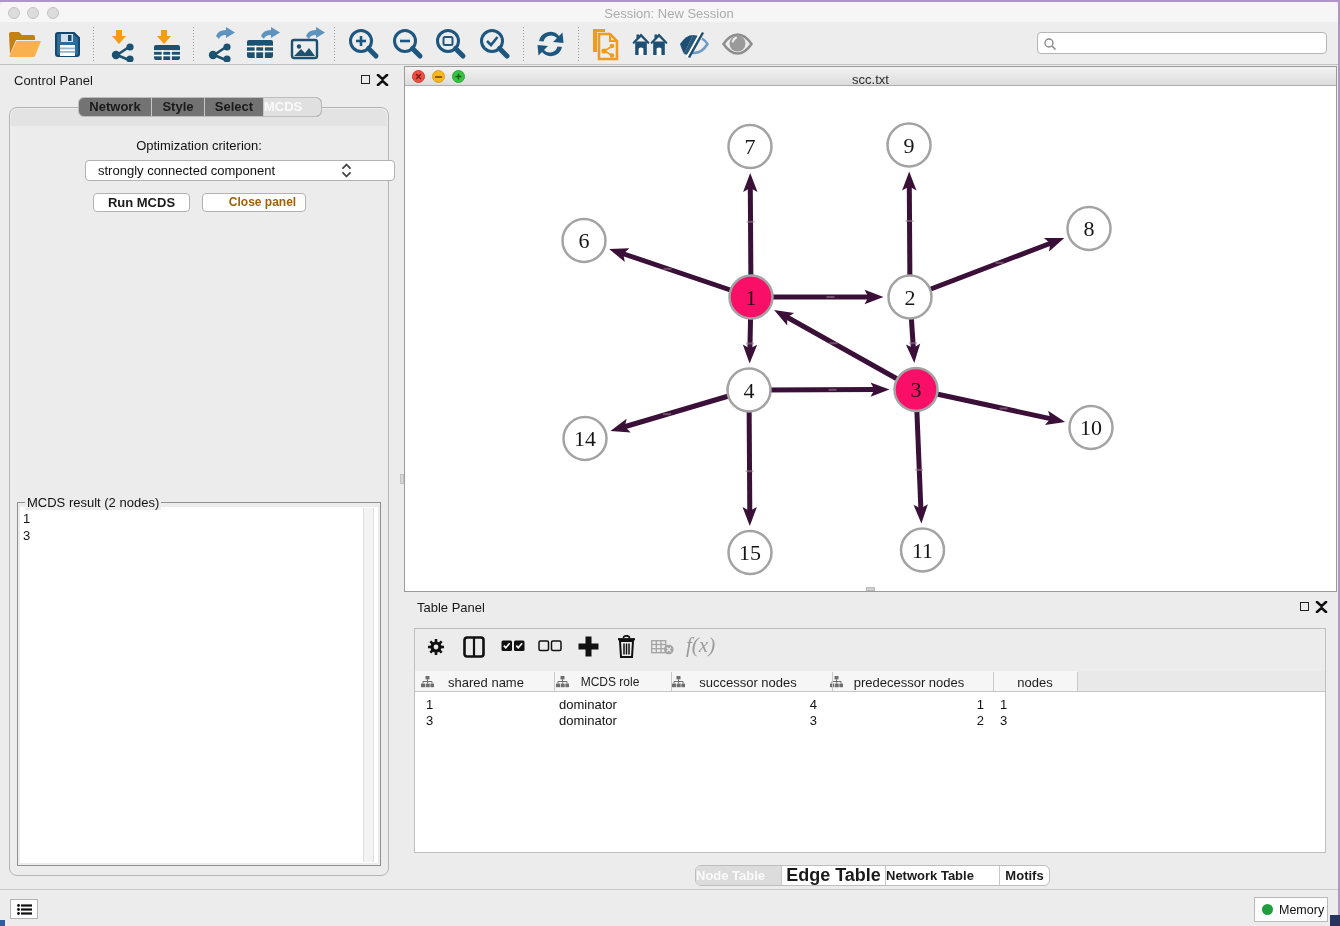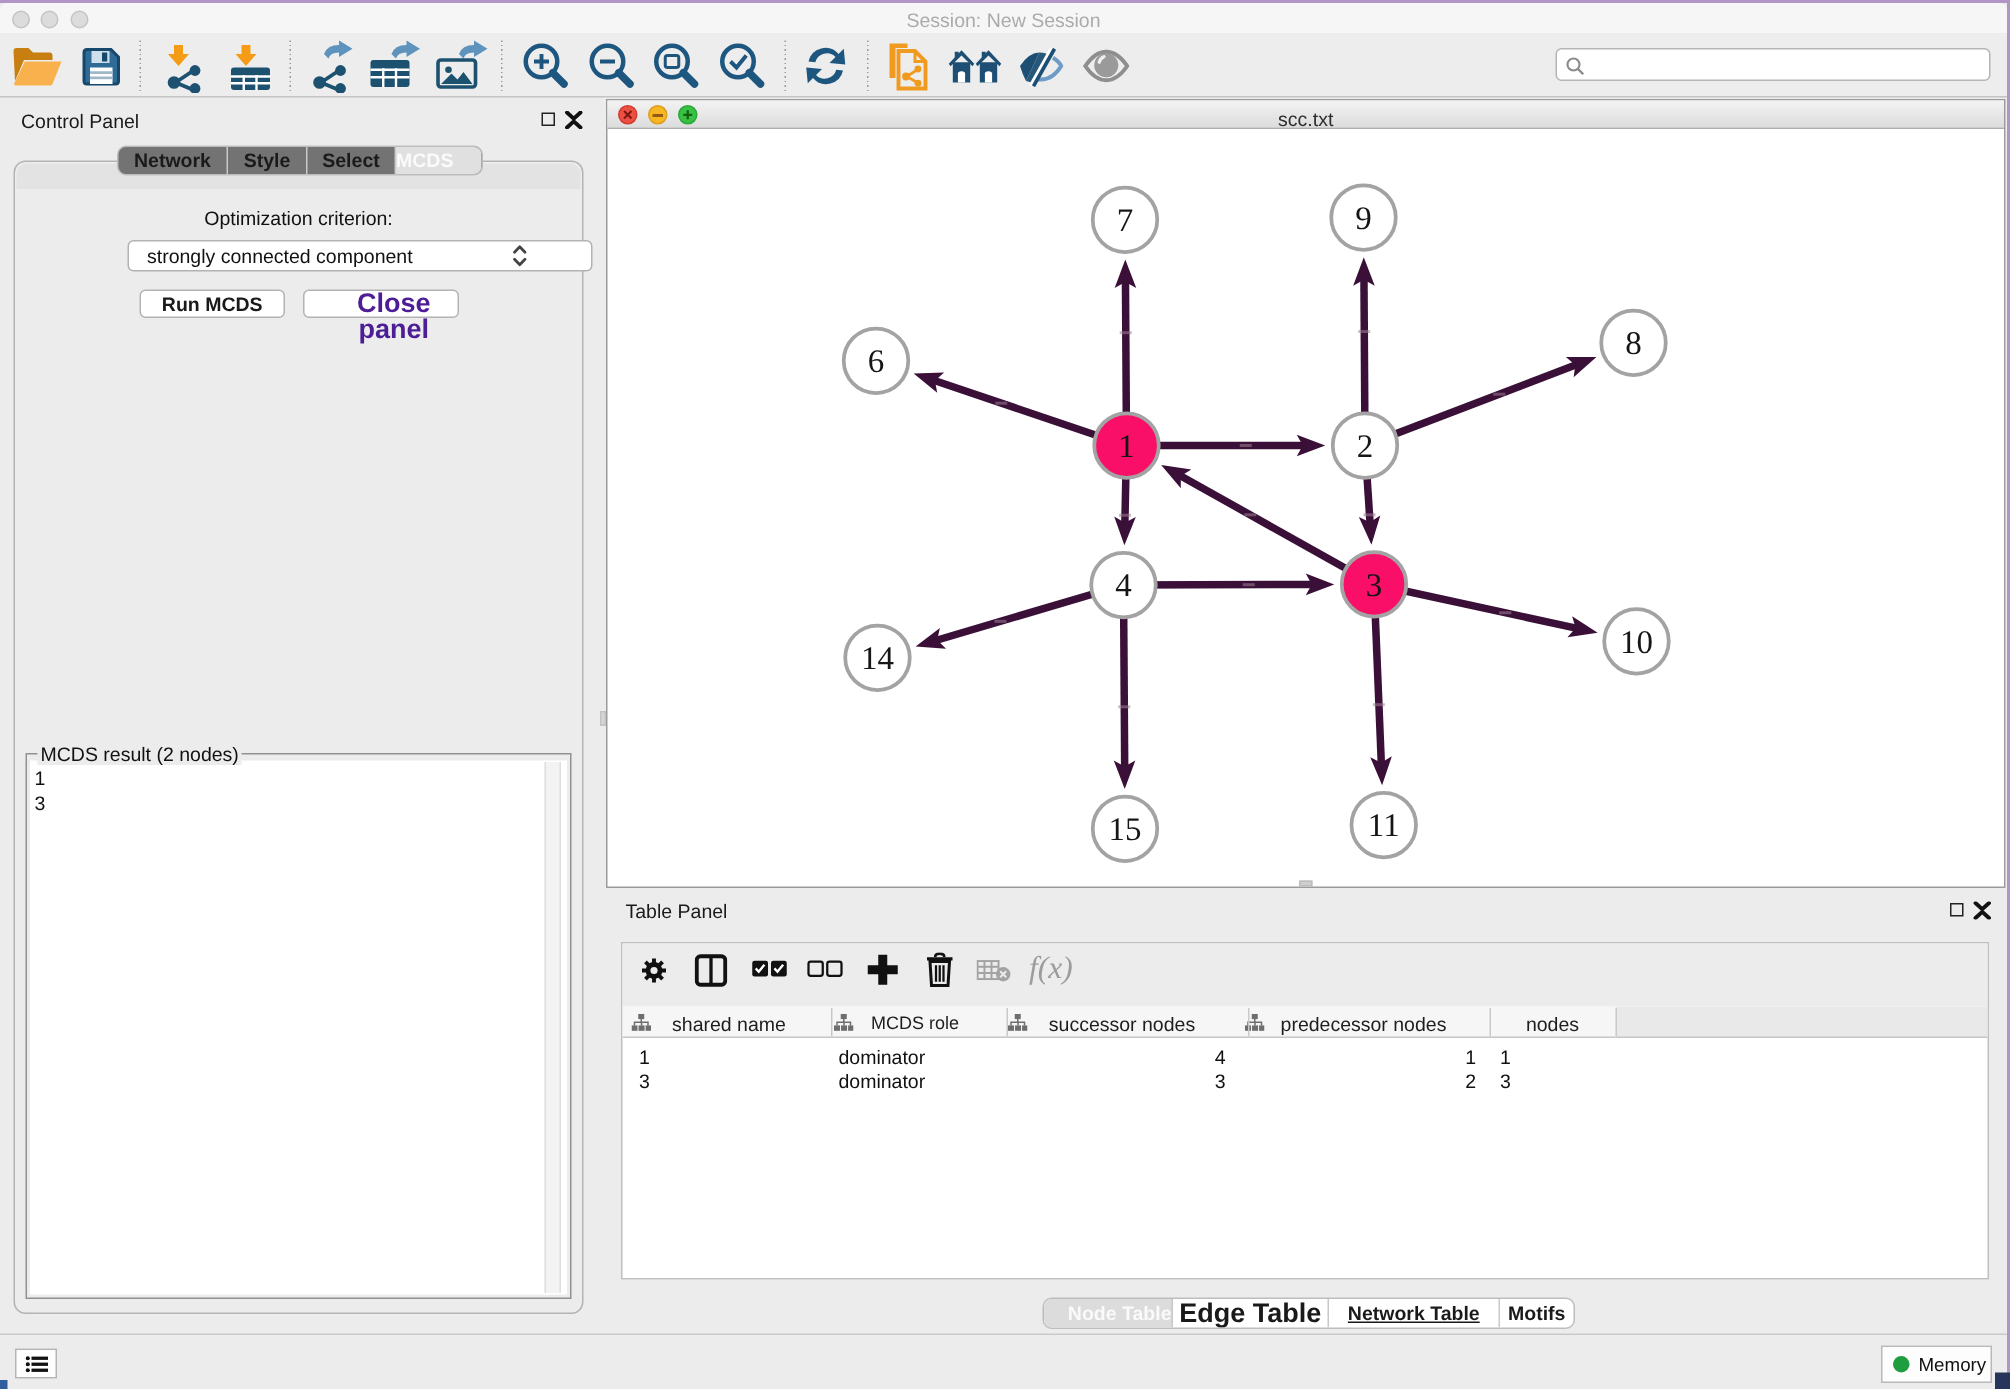--- a/index.html
+++ b/index.html
@@ -202,7 +202,7 @@
   </svg>
 
 <div class="abs" style="left:93px;top:193px;width:97px;height:19px;background:#fff;border:1px solid #b3b3b3;border-radius:4px;text-align:center;font-size:13px;font-weight:700;color:#1a1a1a;line-height:17px;">Run MCDS</div>
-<div class="abs" style="left:202px;top:193px;width:104px;height:19px;background:#fff;border:1px solid #b3b3b3;border-radius:4px;text-align:center;font-size:18px;font-weight:700;color:#4c1d95;line-height:17px;padding-left:17px;">Close panel</div>
+<div class="abs" style="left:202px;top:193px;width:104px;height:19px;background:#fff;border:1px solid #b3b3b3;border-radius:4px;text-align:center;font-size:12px;font-weight:700;color:#a16207;line-height:17px;padding-left:17px;">Close panel</div>
 
 <div class="abs" style="left:17px;top:502px;width:364px;height:364px;border:1px solid #919191;"></div>
 <div class="abs" style="left:20px;top:507px;width:358px;height:356px;background:#fff;"></div>

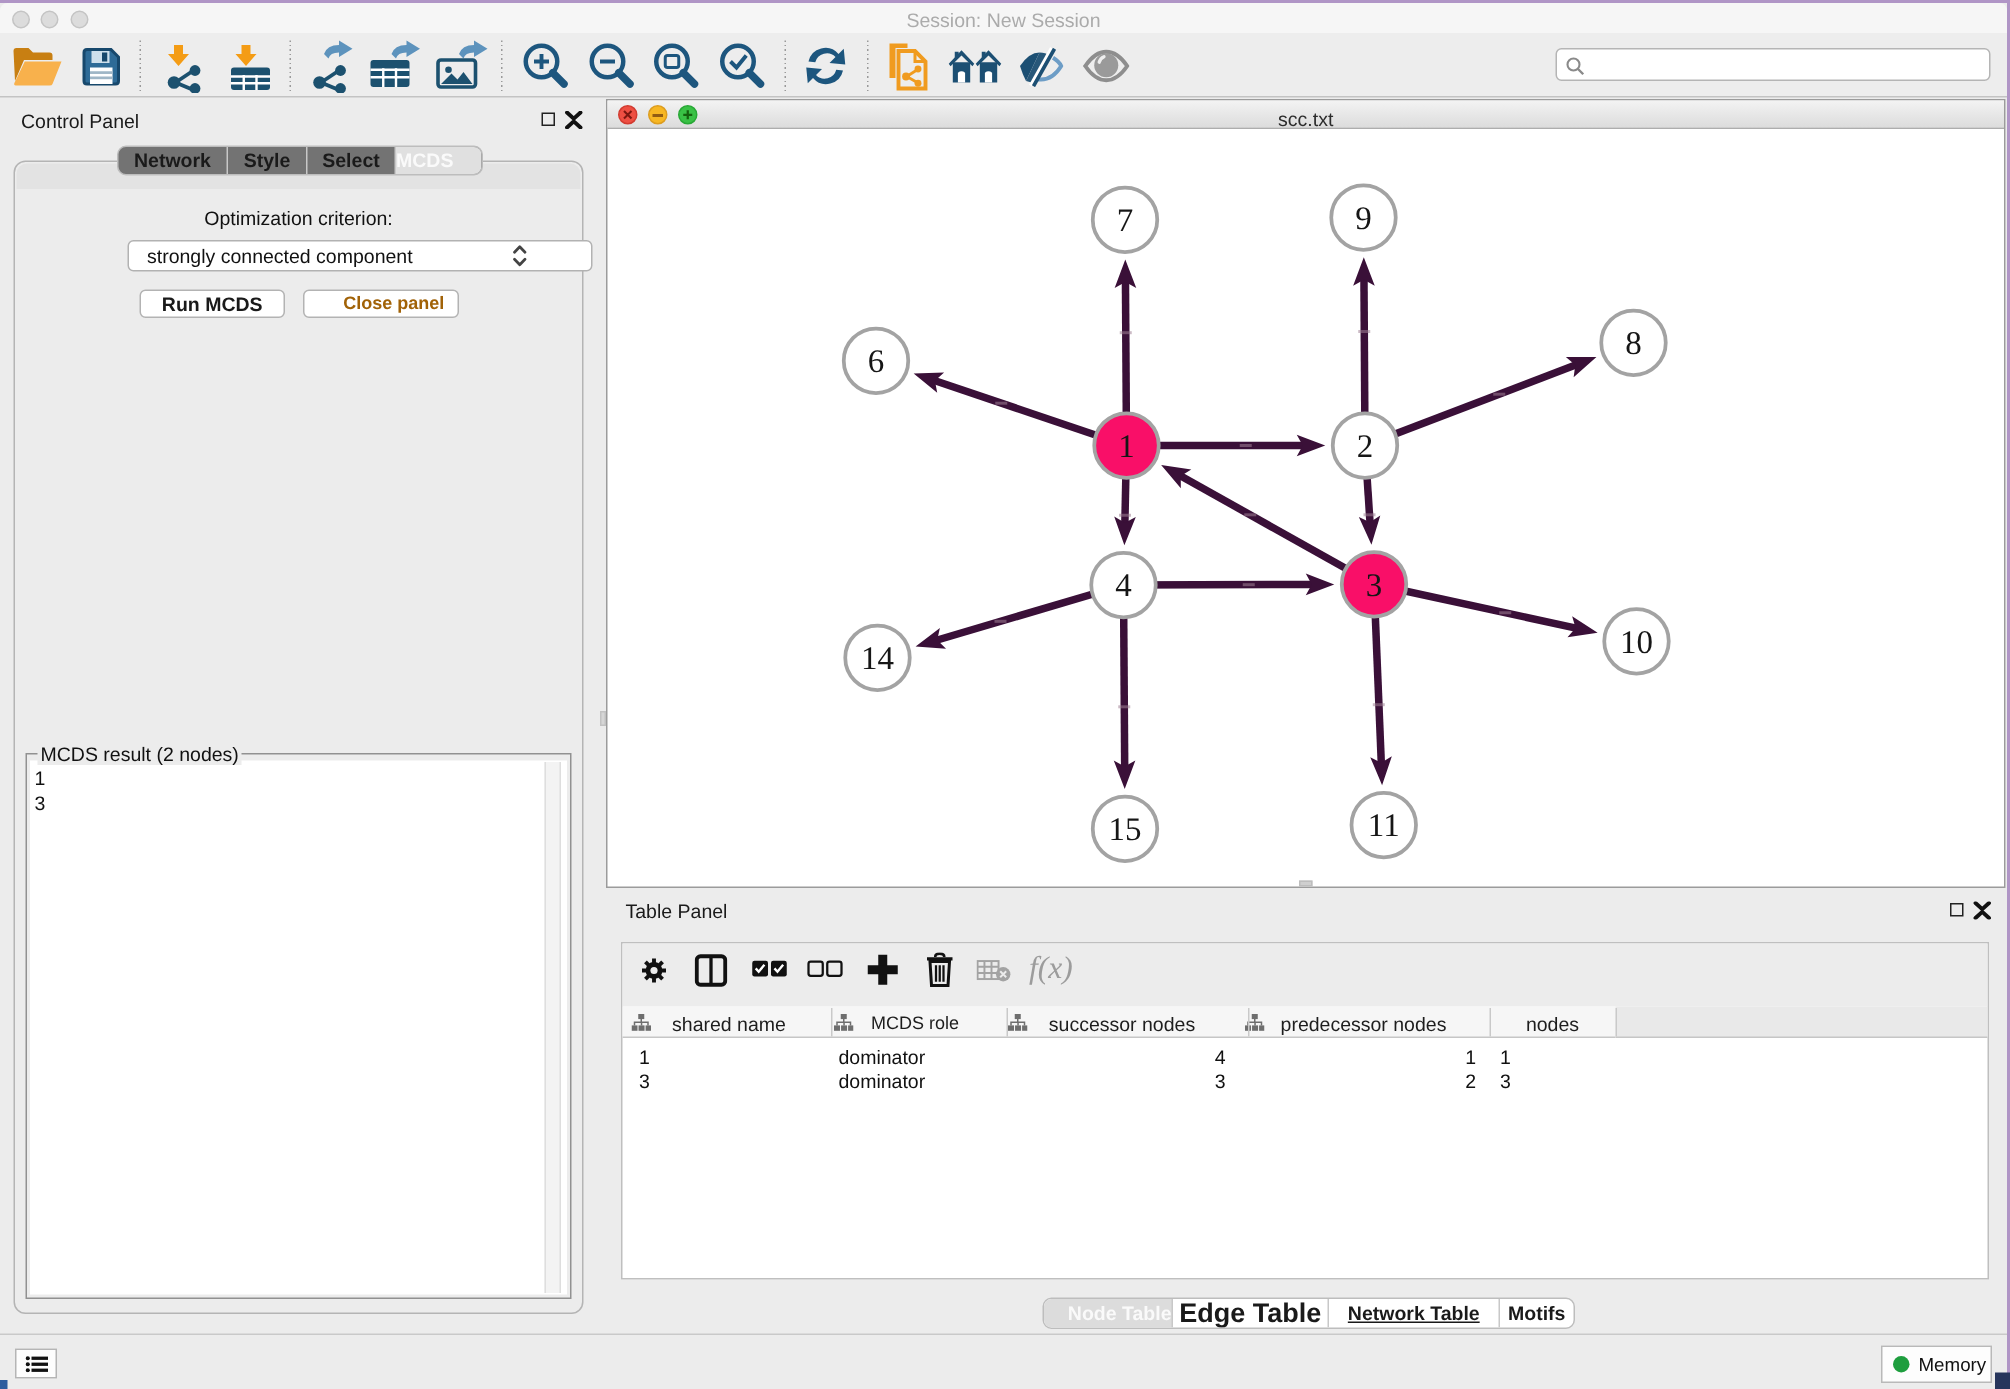--- a/index.html
+++ b/index.html
@@ -446,7 +446,7 @@
 </div>
 
 <div class="abs" style="left:695px;top:865px;width:355px;height:21px;border:1px solid #bdbdbd;border-radius:6px;background:#fff;overflow:hidden;display:flex;">
-  <div style="width:86px;background:#dcdcdc;border-right:1px solid #c8c8c8;text-align:right;font-size:13px;font-weight:700;color:#fafafa;line-height:19px;">Node Table</div>
+  <div style="width:86px;background:#dcdcdc;border-right:1px solid #c8c8c8;text-align:left;font-size:13px;font-weight:700;color:#fafafa;line-height:19px;">Node Table</div>
   <div style="width:104px;border-right:1px solid #c8c8c8;text-align:center;font-size:18px;font-weight:700;color:#1a1a1a;line-height:19px;">Edge Table</div>
   <div style="width:114px;border-right:1px solid #c8c8c8;text-align:center;font-size:13px;font-weight:700;color:#1a1a1a;line-height:19px;text-decoration:underline;">Network Table</div>
   <div style="flex:1;text-align:center;font-size:13px;font-weight:700;color:#1a1a1a;line-height:19px;">Motifs</div>

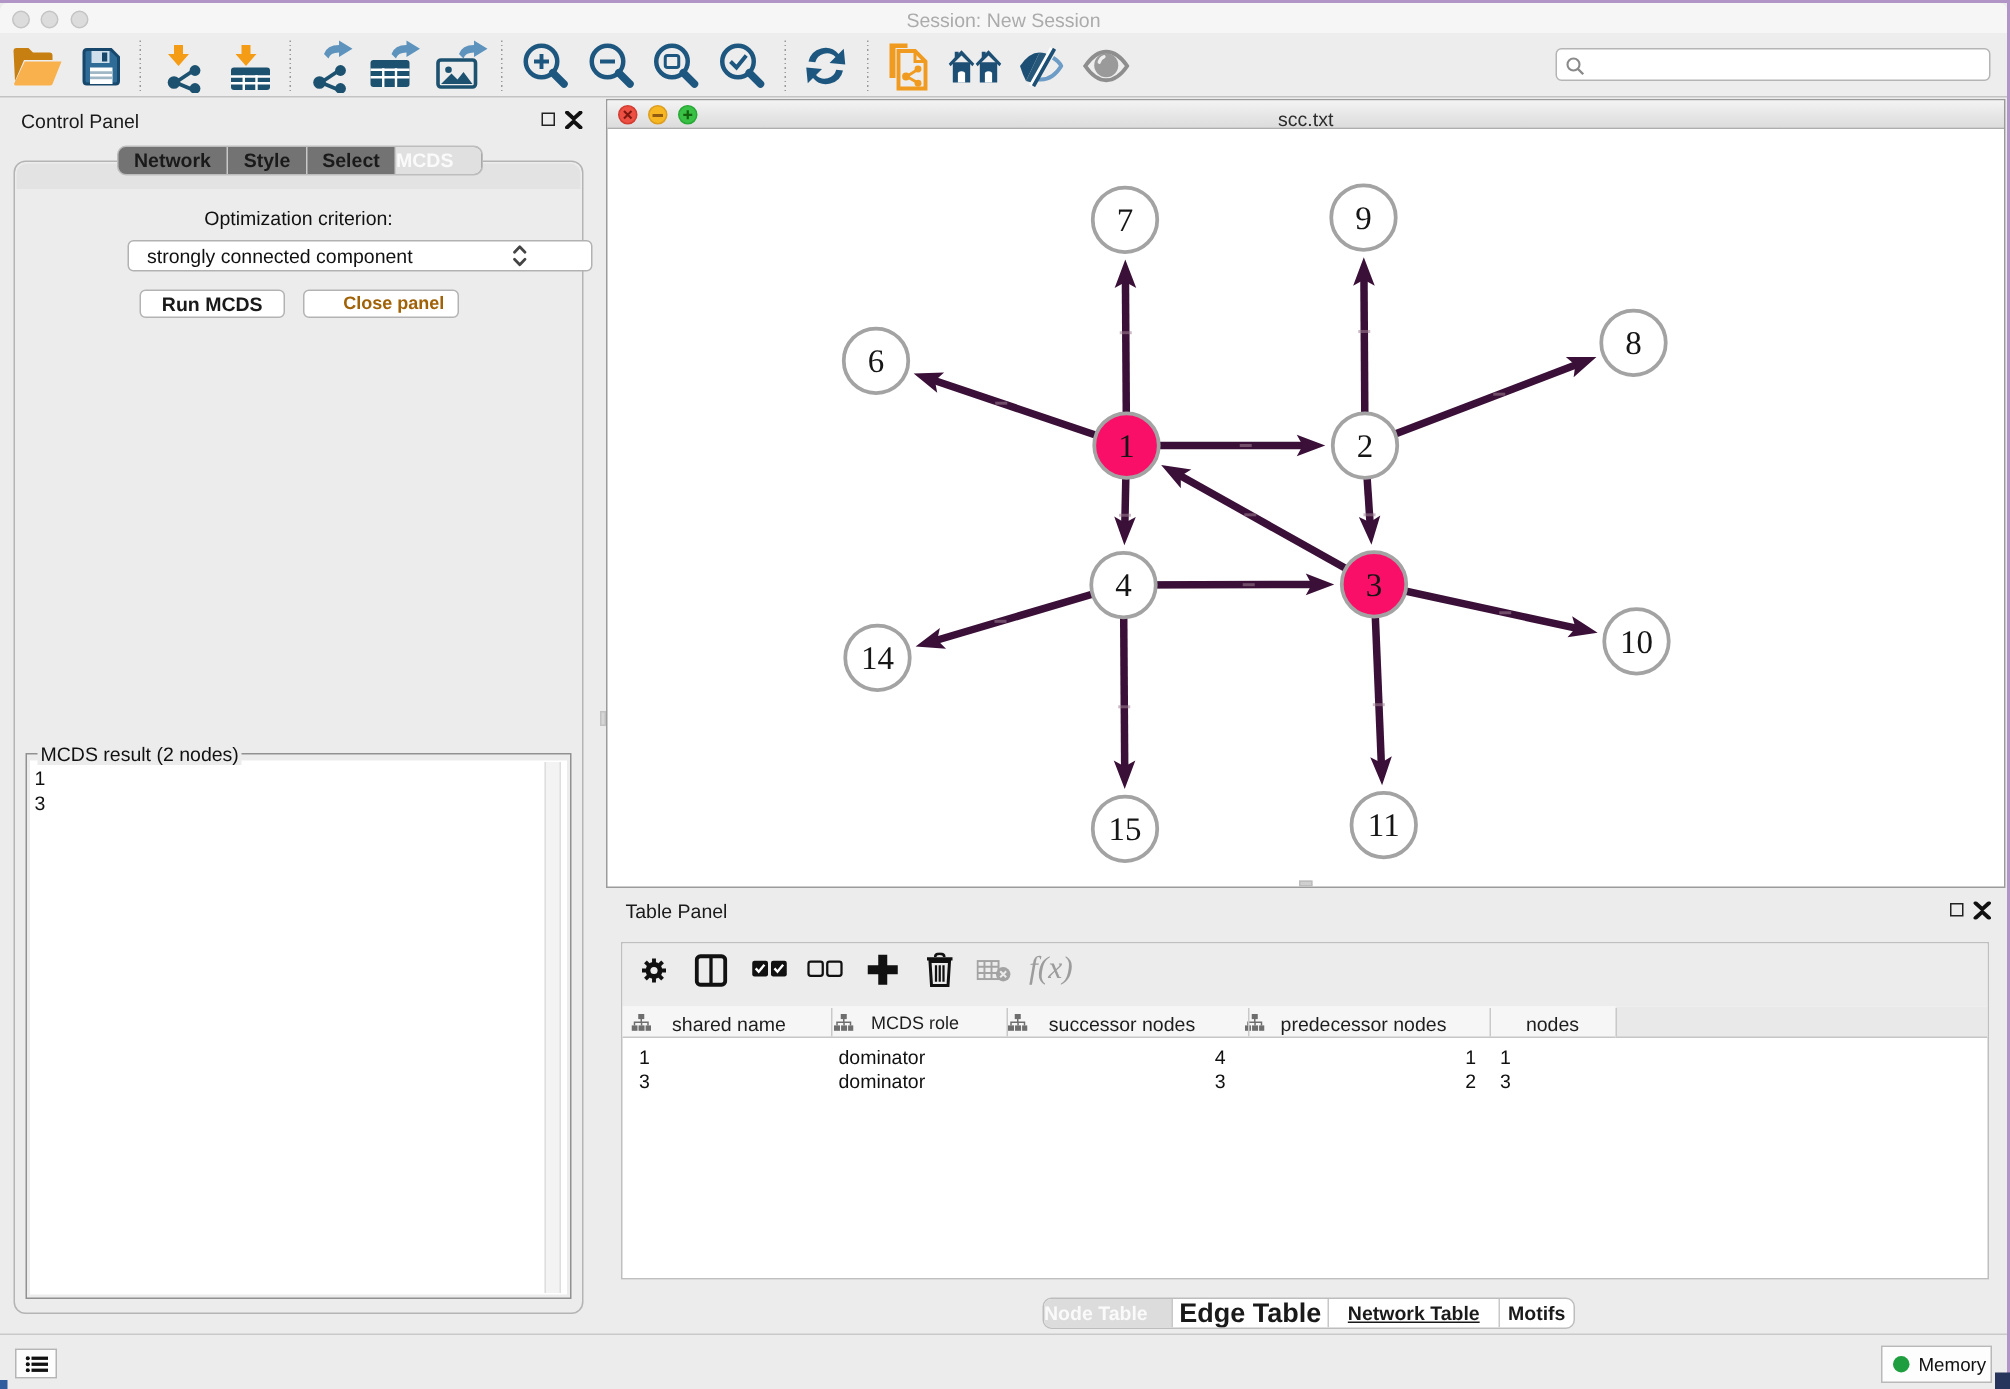--- a/index.html
+++ b/index.html
@@ -448,7 +448,7 @@
 <div class="abs" style="left:695px;top:865px;width:355px;height:21px;border:1px solid #bdbdbd;border-radius:6px;background:#fff;overflow:hidden;display:flex;">
   <div style="width:86px;background:#dcdcdc;border-right:1px solid #c8c8c8;text-align:left;font-size:13px;font-weight:700;color:#fafafa;line-height:19px;">Node Table</div>
   <div style="width:104px;border-right:1px solid #c8c8c8;text-align:center;font-size:18px;font-weight:700;color:#1a1a1a;line-height:19px;">Edge Table</div>
-  <div style="width:114px;border-right:1px solid #c8c8c8;text-align:center;font-size:13px;font-weight:700;color:#1a1a1a;line-height:19px;text-decoration:underline;">Network Table</div>
+  <div style="width:114px;border-right:1px solid #c8c8c8;font-size:13px;font-weight:700;color:#1a1a1a;line-height:19px;">Network Table</div>
   <div style="flex:1;text-align:center;font-size:13px;font-weight:700;color:#1a1a1a;line-height:19px;">Motifs</div>
 </div>
 

